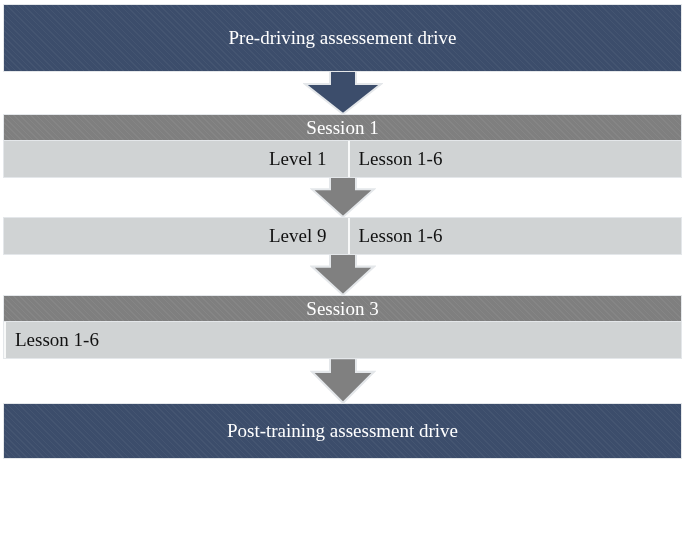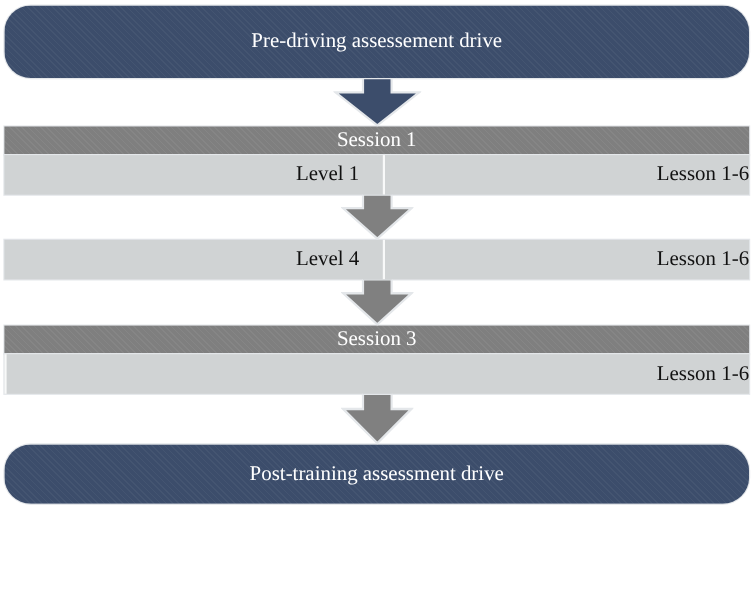--- a/index.html
+++ b/index.html
@@ -30,7 +30,6 @@
     background-image: repeating-linear-gradient(45deg, rgba(255,255,255,0.045) 0 1px, transparent 1px 4px);
     color: var(--text-light, #ffffff);
     font-size: 19px;
-    border-radius: 24px;
   }
   .node.start { height: 66px; }
   .node.end   { height: 54px; }

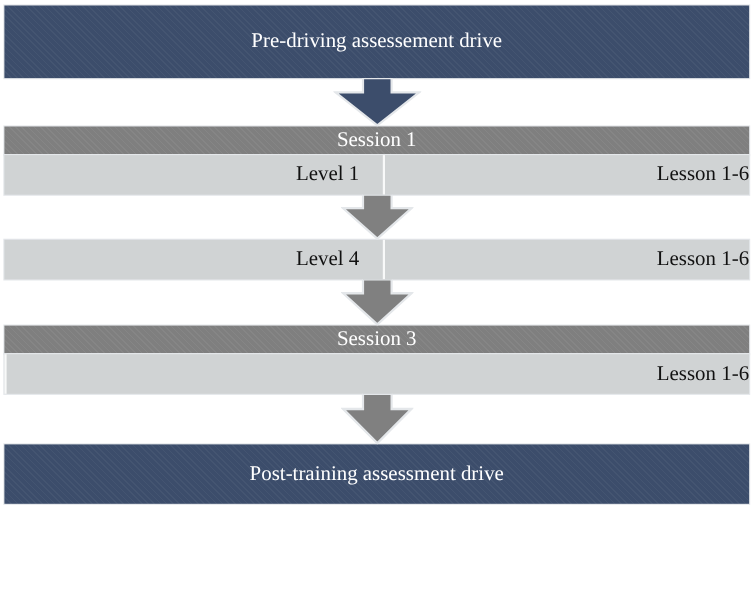--- a/index.html
+++ b/index.html
@@ -55,7 +55,7 @@
     height: 100%;
   }
   .session-detail .cell.left  { justify-content: flex-end;  padding-right: 21px; }
-  .session-detail .cell.right { justify-content: flex-end; padding-left: 9px; }
+  .session-detail .cell.right { justify-content: flex-start; padding-left: 9px; }
   .vdivider {
     width: 2px;
     height: 100%;

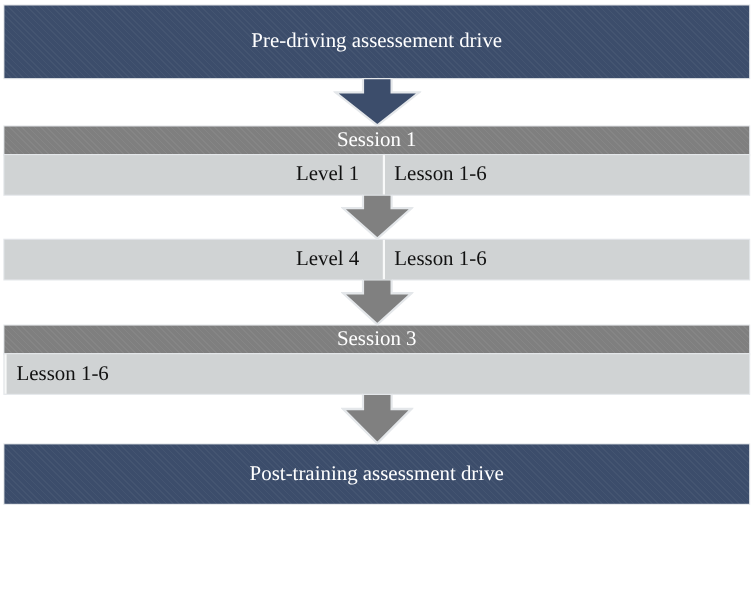--- a/index.html
+++ b/index.html
@@ -108,7 +108,7 @@
 
   <div class="bar session-detail">
     <div class="cell left">
-      <span>Level 4</span>
+      <span>Level 9</span>
     </div>
     <div class="vdivider"></div>
     <div class="cell right">

